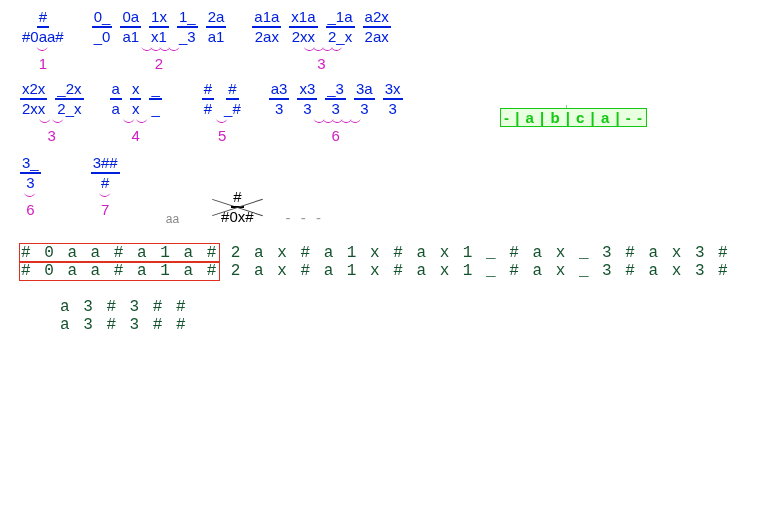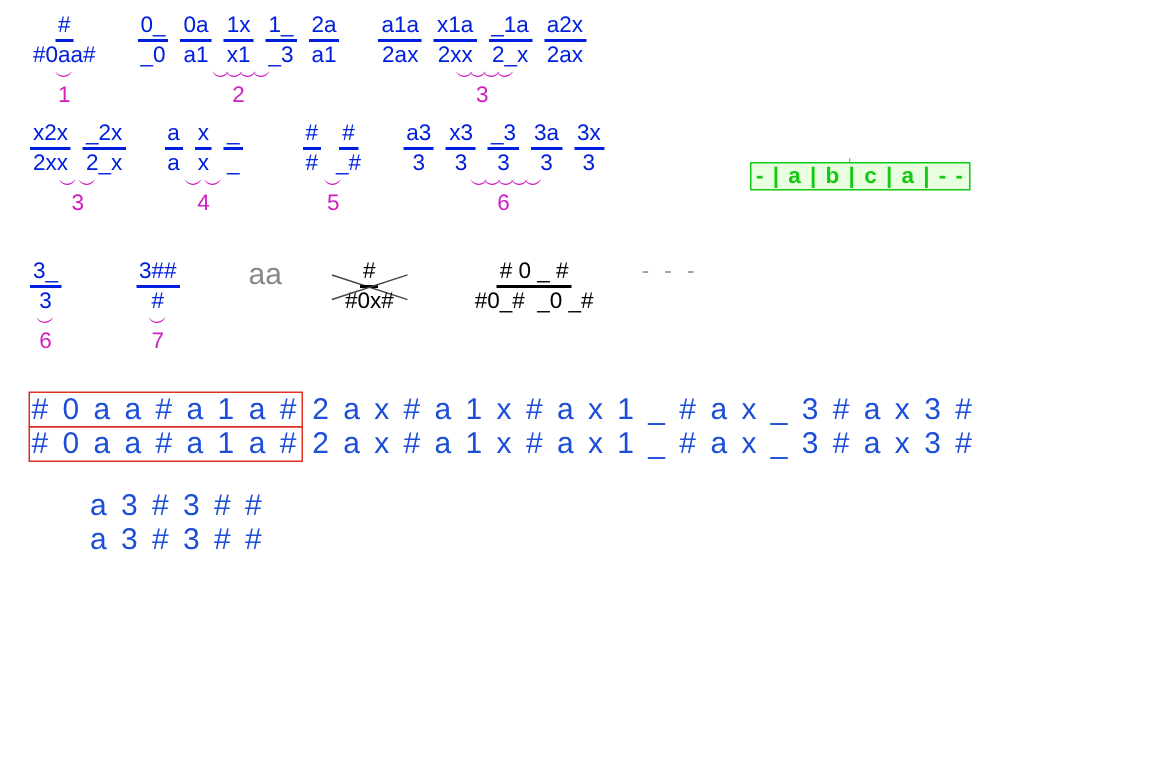--- a/index.html
+++ b/index.html
@@ -169,7 +169,7 @@
   </div>
 </div>
 
-<div class="row" style="margin-top:20px;align-items:flex-start">
+<div class="row" style="margin-top:2px;align-items:flex-end">
   <div class="grp">
     <div style="display:flex">
       <span class="frac">

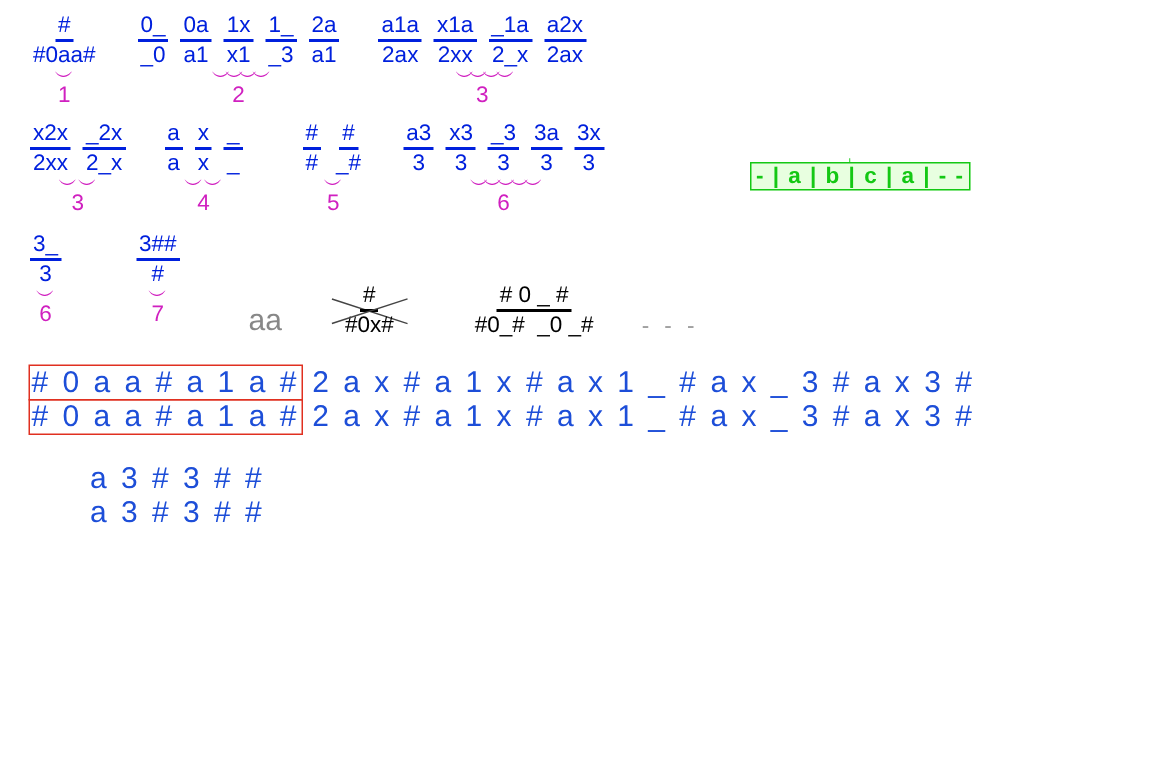--- a/index.html
+++ b/index.html
@@ -201,10 +201,6 @@
       </span>
   </span>
 
-  <span class="frac bfrac" style="margin-left:40px">
-      <span class="n"># 0 _ #</span>
-      <span class="d">#0_#  _0 _#</span>
-    </span>
 
   <span class="dash" style="margin-left:20px">- - -</span>
 </div>

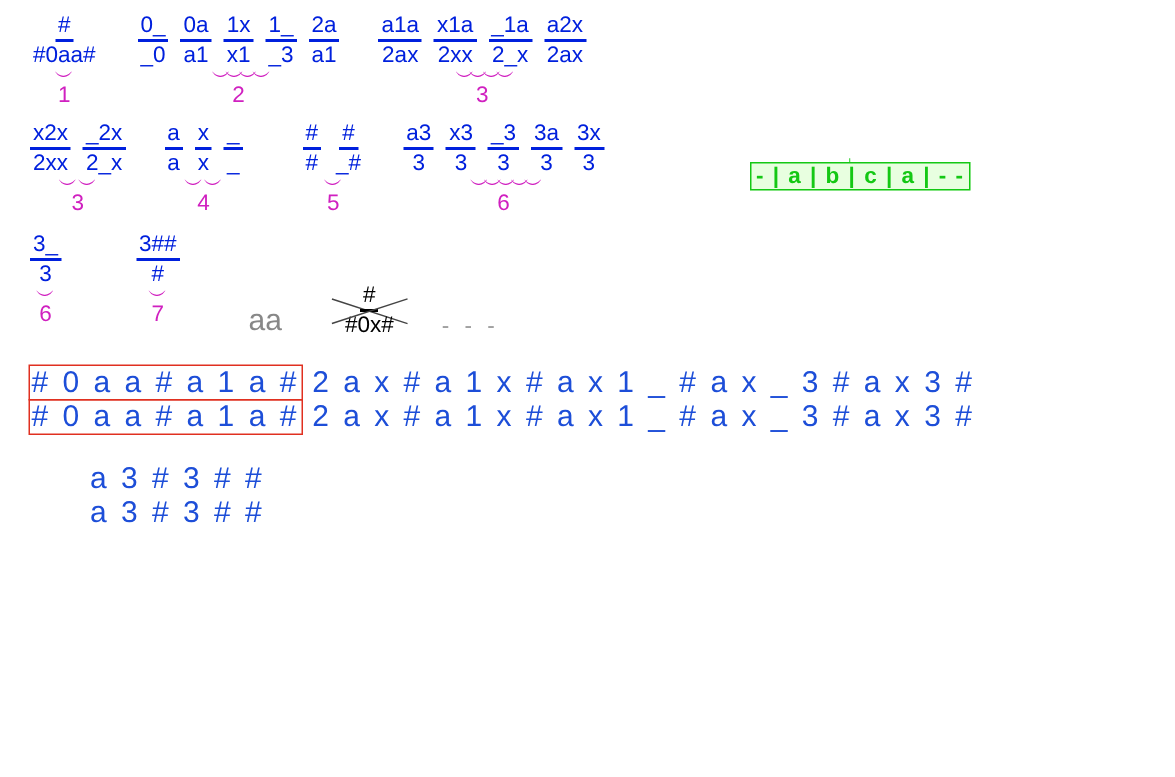--- a/index.html
+++ b/index.html
@@ -192,7 +192,7 @@
     <span class="lbl">7</span>
   </div>
 
-  <span class="gray" style="margin:0 30px;font-size:20px">aa</span>
+  <span class="gray" style="margin:0 30px;font-size:12px">aa</span>
 
   <span class="strike">
     <span class="frac bfrac">

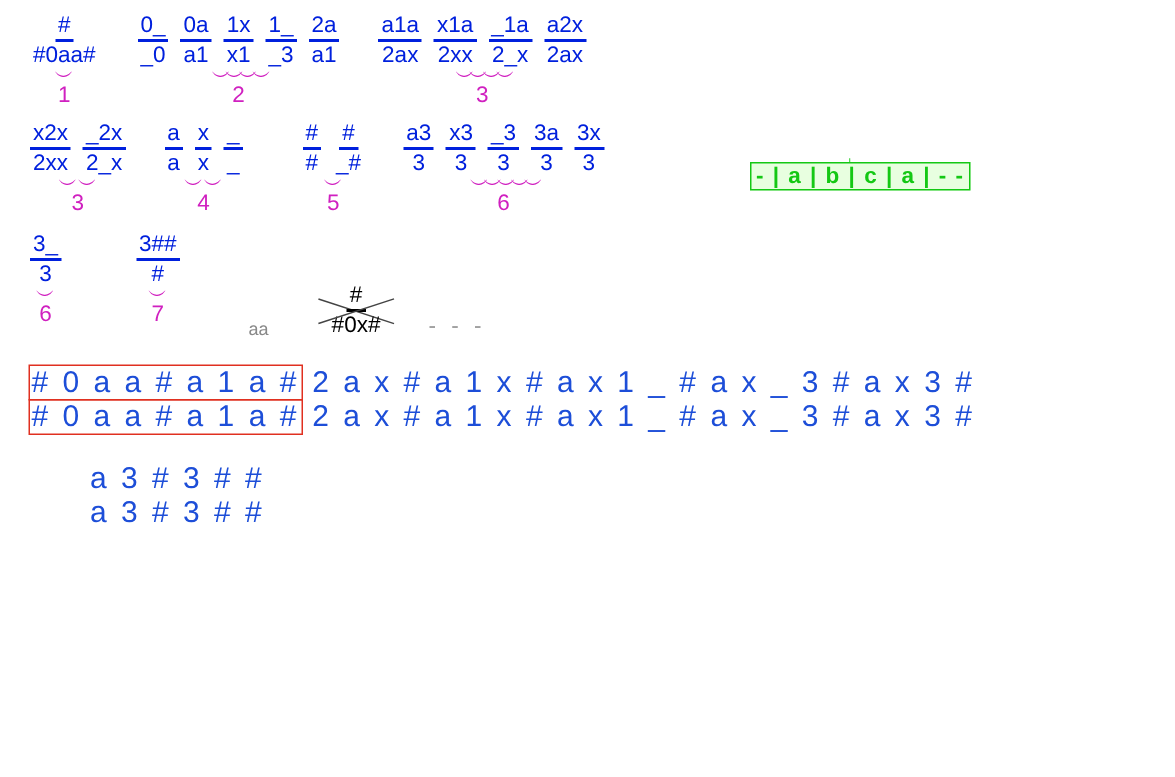--- a/index.html
+++ b/index.html
@@ -19,7 +19,7 @@
 .strike::after{content:"";position:absolute;left:-4px;right:-4px;top:50%;border-top:1.5px solid #444;transform:rotate(-18deg)}
 .strike::before{content:"";position:absolute;left:-4px;right:-4px;top:50%;border-top:1.5px solid #444;transform:rotate(18deg)}
 .dash{color:#999;letter-spacing:3px}
-.red{color:#1d4ed8;font-family:Liberation Sans, sans-serif;font-size:20px;letter-spacing:2px;white-space:pre}
+.red{color:#14532d;font-family:Liberation Mono, monospace;font-size:16px;letter-spacing:2px;white-space:pre}
 .box{border:1.5px solid #e03020;padding:0 1px;margin:0 -1px}
 </style>
 </head>

